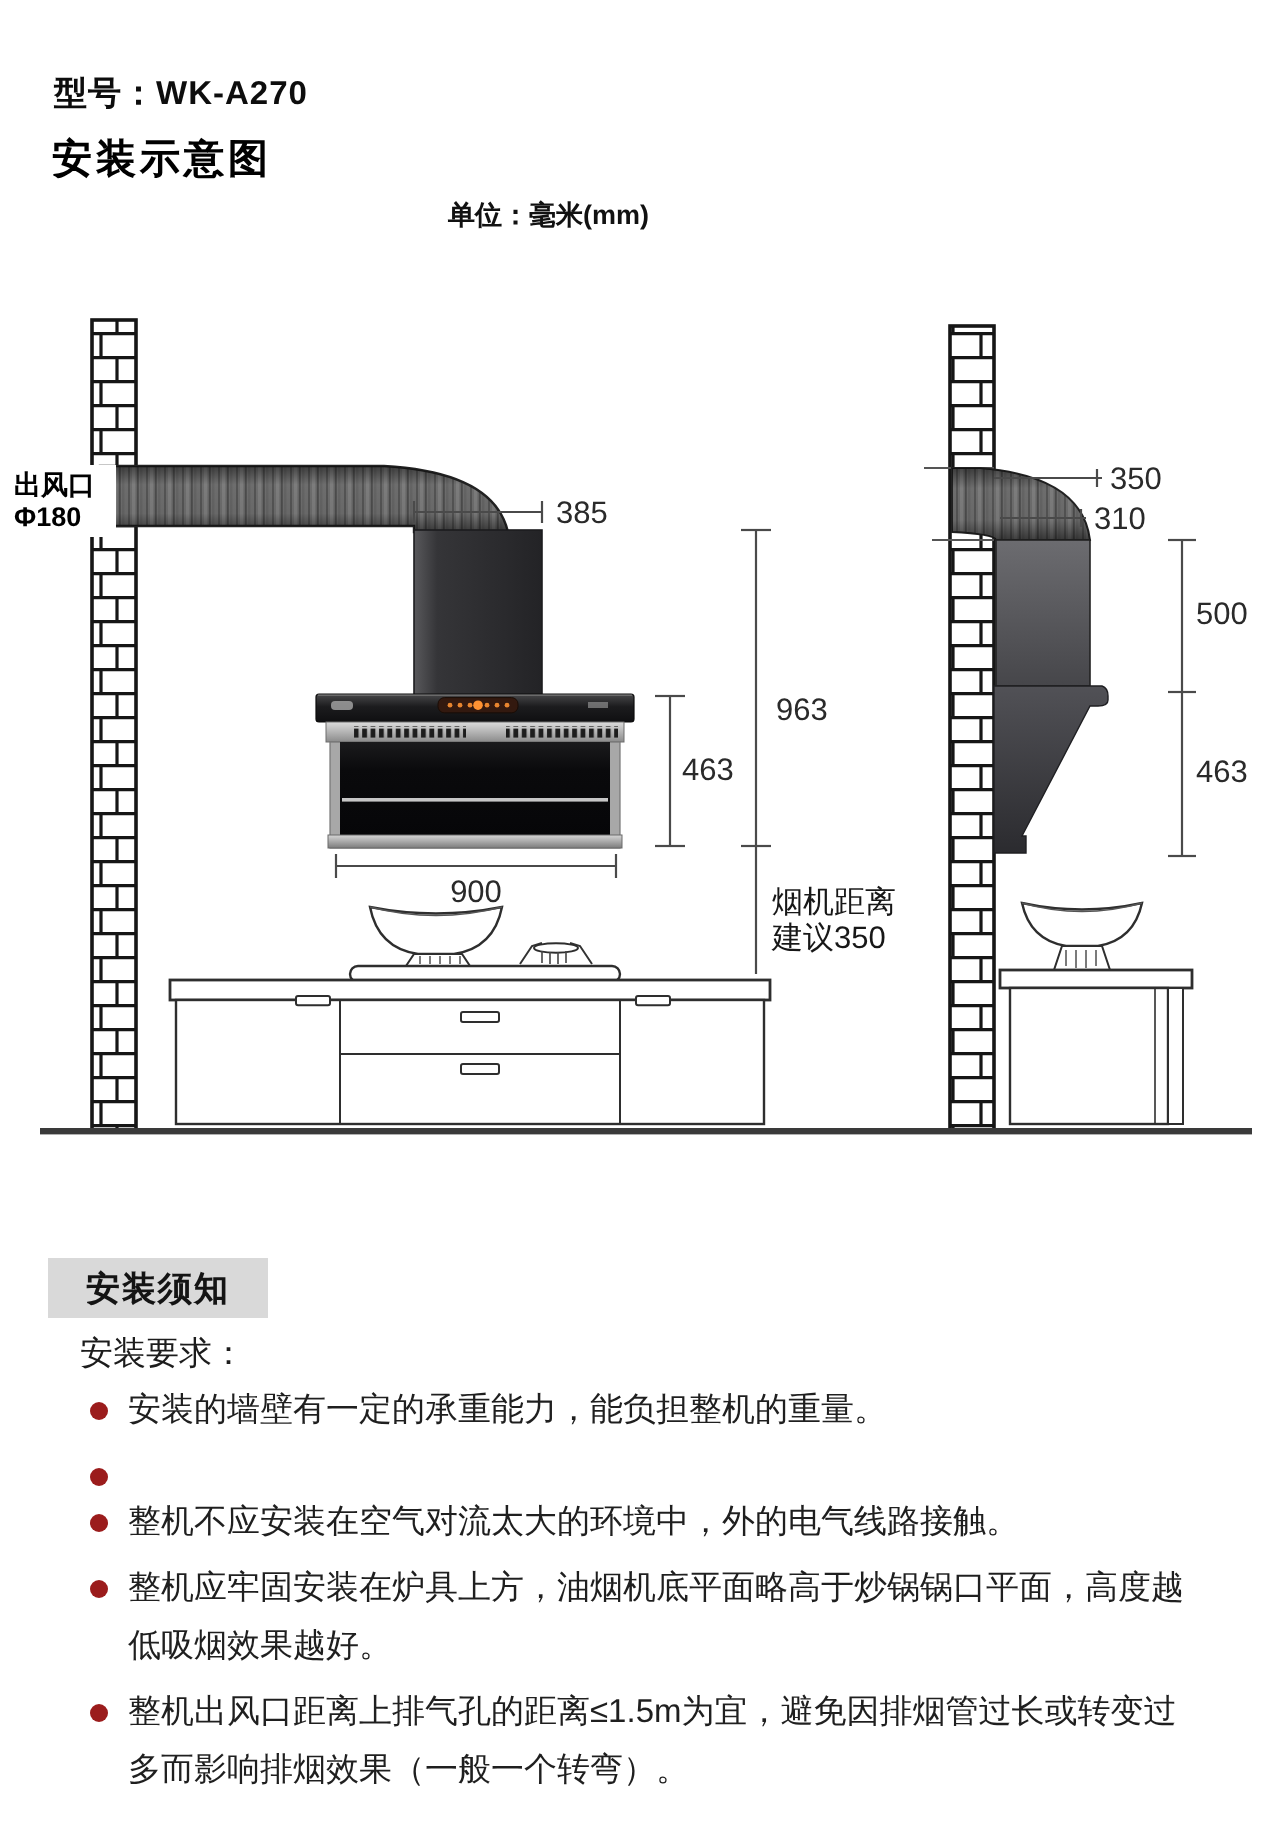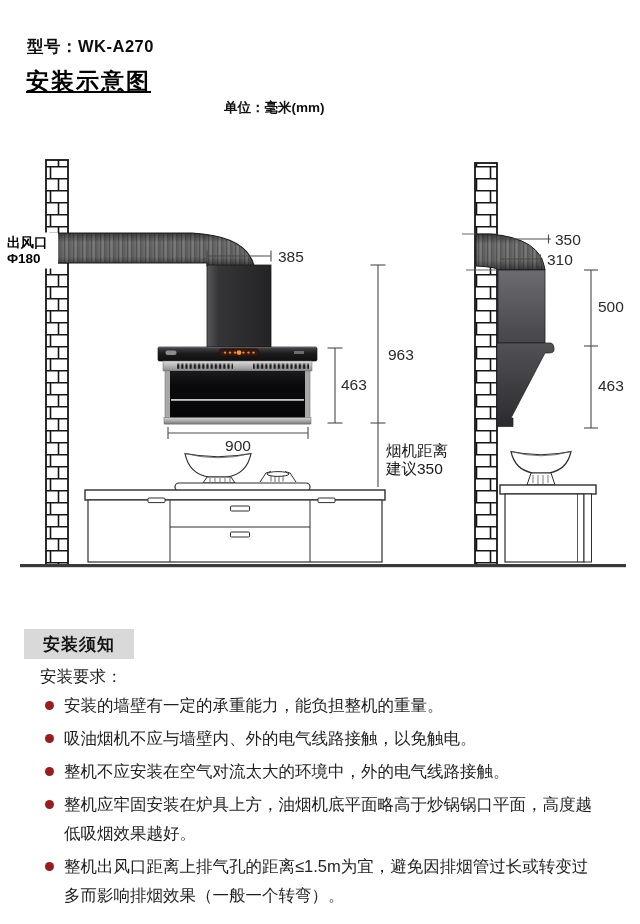--- a/index.html
+++ b/index.html
@@ -10,7 +10,7 @@
   }
   .abs{position:absolute;}
   .model-line{left:27px;top:36px;font-size:16.5px;font-weight:bold;color:#0d0d0d;letter-spacing:.5px;}
-  .big-title{left:26px;top:66px;font-size:23px;font-weight:bold;color:#000;letter-spacing:2px;text-decoration:underline;}
+  .big-title{left:26px;top:66px;font-size:20px;font-weight:bold;color:#000;letter-spacing:2px;}
   .unit-label{left:224px;top:99px;font-size:13.5px;font-weight:bold;color:#111;}
   .diagram-wrap{left:0;top:130px;width:640px;height:450px;}
   .footnote{left:20px;top:587px;font-size:14px;color:#111;}

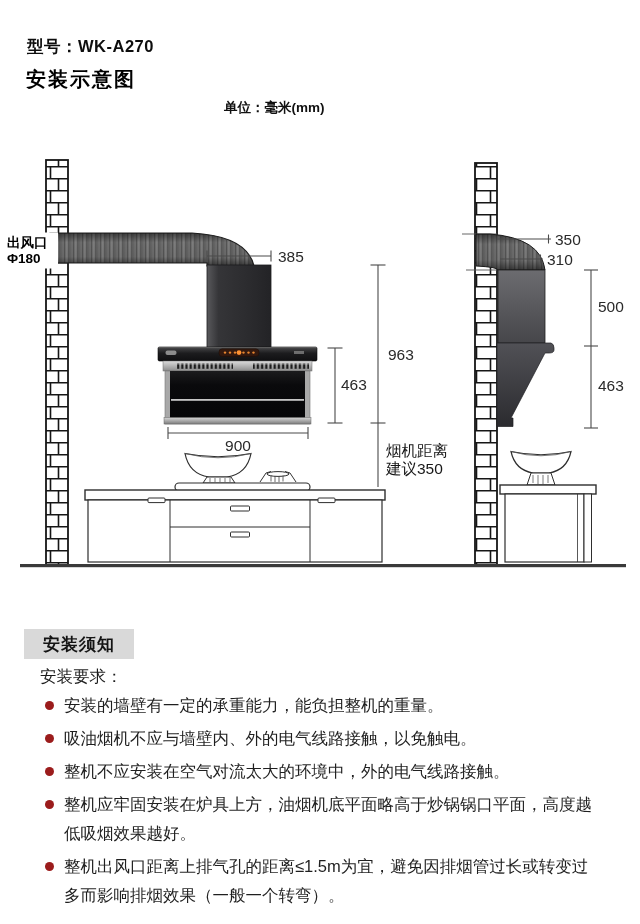--- a/index.html
+++ b/index.html
@@ -255,7 +255,6 @@
     </div>
     <div class="req-item">
       <span class="req-dot"></span>
-      <div class="req-text">吸油烟机不应与墙壁内、外的电气线路接触，以免触电。</div>
     </div>
     <div class="req-item">
       <span class="req-dot"></span>

